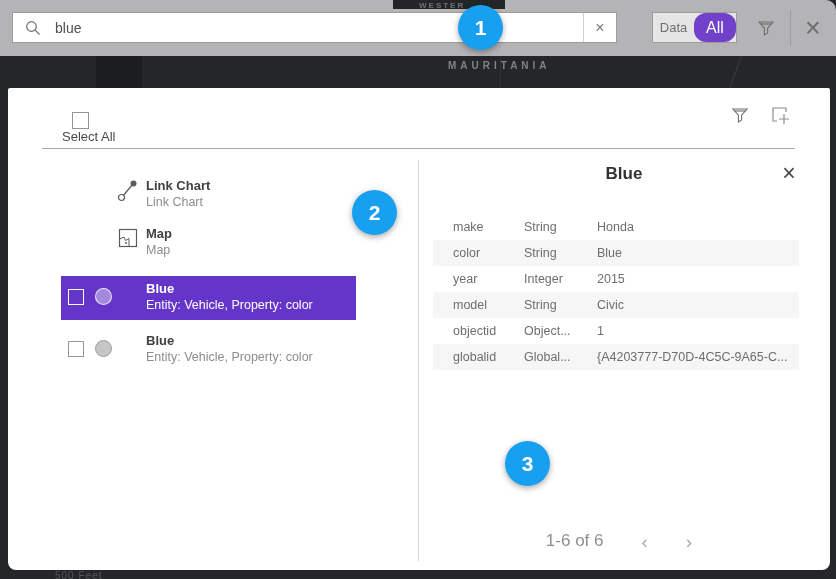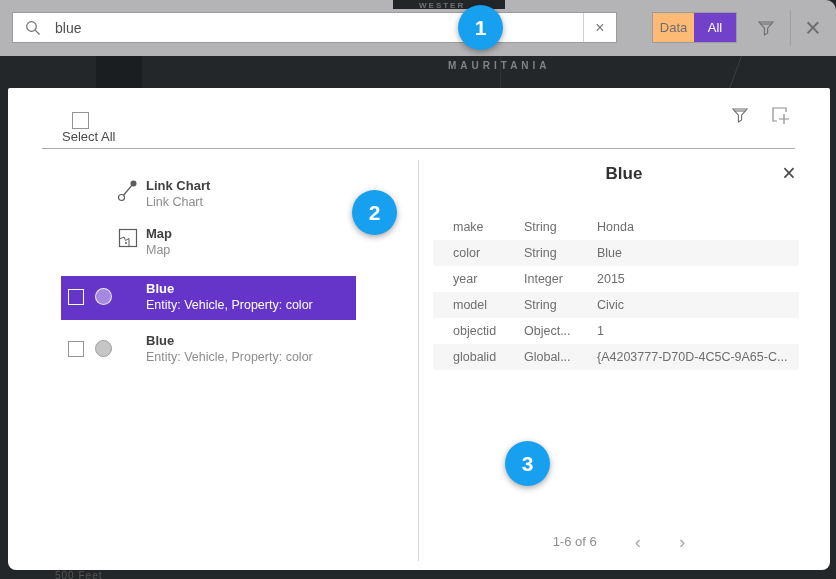--- a/index.html
+++ b/index.html
@@ -21,7 +21,7 @@
   .search-box svg { margin-left:12px; flex:0 0 auto; }
   .search-input { flex:1; height:100%; border:0; outline:none; padding-left:14px; font-size:14px; color:#4f4f4f; font-family:"Liberation Sans", sans-serif; background:transparent; }
   .clear-btn { width:33px; height:100%; border-left:1px solid #cfcfcf; display:flex; align-items:center; justify-content:center; color:#7a7a7a; font-size:16px; cursor:pointer; }
-  .scope-toggle { position:absolute; left:652px; top:12px; width:85px; height:31px; background:#fdba74; border:1px solid #9c9c9c; display:flex; }
+  .scope-toggle { position:absolute; left:652px; top:12px; width:85px; height:31px; background:#e5e5e5; border:1px solid #9c9c9c; display:flex; }
   .scope-data { flex:1; display:flex; align-items:center; justify-content:center; font-size:13px; color:#6e6e6e; cursor:pointer; }
   .scope-all { width:42px; display:flex; align-items:center; justify-content:center; font-size:13px; color:#fff; background:#7141c9; cursor:pointer; }
   .topbar-filter { position:absolute; left:756px; top:18px; cursor:pointer; }

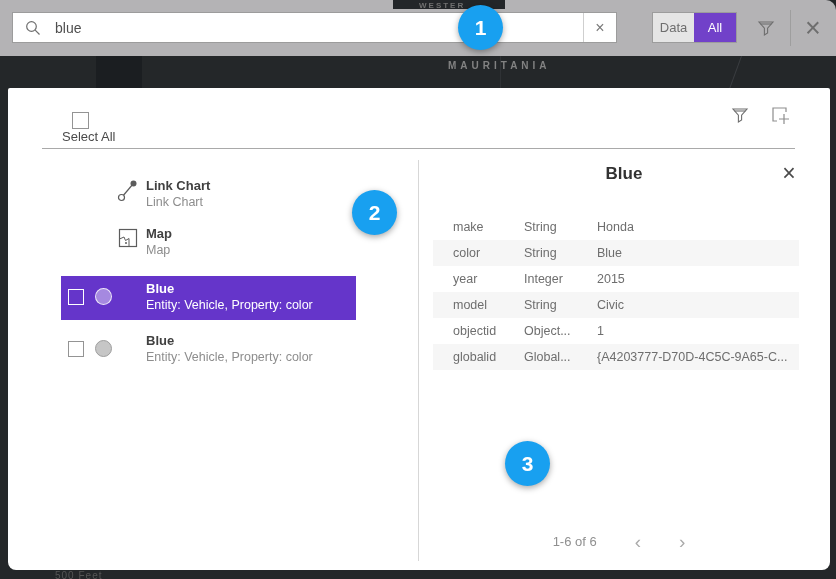--- a/index.html
+++ b/index.html
@@ -23,7 +23,7 @@
   .clear-btn { width:33px; height:100%; border-left:1px solid #cfcfcf; display:flex; align-items:center; justify-content:center; color:#7a7a7a; font-size:16px; cursor:pointer; }
   .scope-toggle { position:absolute; left:652px; top:12px; width:85px; height:31px; background:#e5e5e5; border:1px solid #9c9c9c; display:flex; }
   .scope-data { flex:1; display:flex; align-items:center; justify-content:center; font-size:13px; color:#6e6e6e; cursor:pointer; }
-  .scope-all { width:42px; display:flex; align-items:center; justify-content:center; font-size:13px; color:#fff; background:#7141c9; cursor:pointer; }
+  .scope-all { width:42px; display:flex; align-items:center; justify-content:center; font-size:16px; color:#fff; background:#7141c9; cursor:pointer;border-radius:12px; }
   .topbar-filter { position:absolute; left:756px; top:18px; cursor:pointer; }
   .topbar-vdiv { position:absolute; left:790px; top:10px; width:1px; height:36px; background:#9e9e9e; }
   .topbar-close { position:absolute; left:796px; top:8px; width:34px; height:40px; display:flex; align-items:center; justify-content:center; font-size:27px; font-weight:300; color:#6e6e6e; cursor:pointer; line-height:1; }

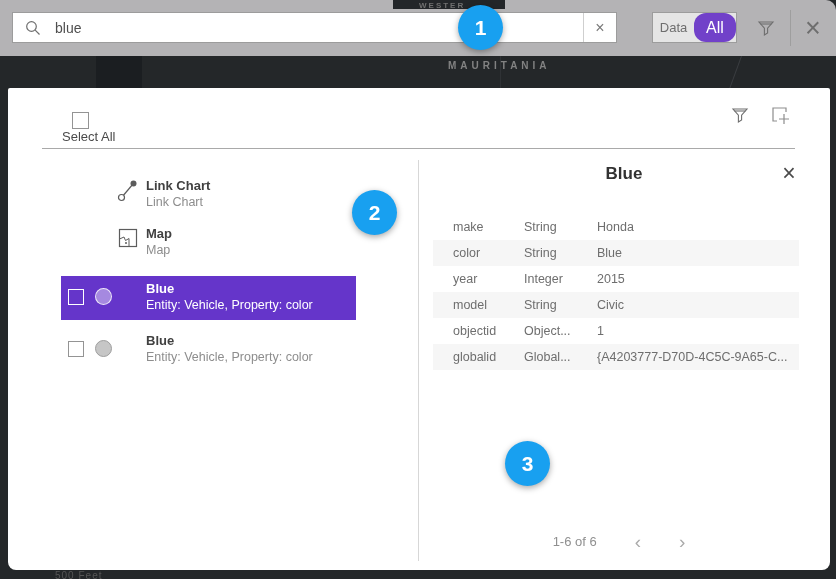--- a/index.html
+++ b/index.html
@@ -63,7 +63,7 @@
   .thead { color:#4c4c4c; border-bottom:1px solid #d7d7d7; }
   .tbody .trow:nth-child(even) { background:#f6f6f6; }
   .pager { position:absolute; left:411px; top:438px; width:400px; height:30px; display:flex; align-items:center; justify-content:center; }
-  .pager-label { font-size:13px; color:#8f8f8f; }
+  .pager-label { font-size:17px; color:#8f8f8f; }
   .pager-btn { margin-left:38px; font-size:19px; color:#aaaaaa; cursor:pointer; line-height:1; }
 
   

